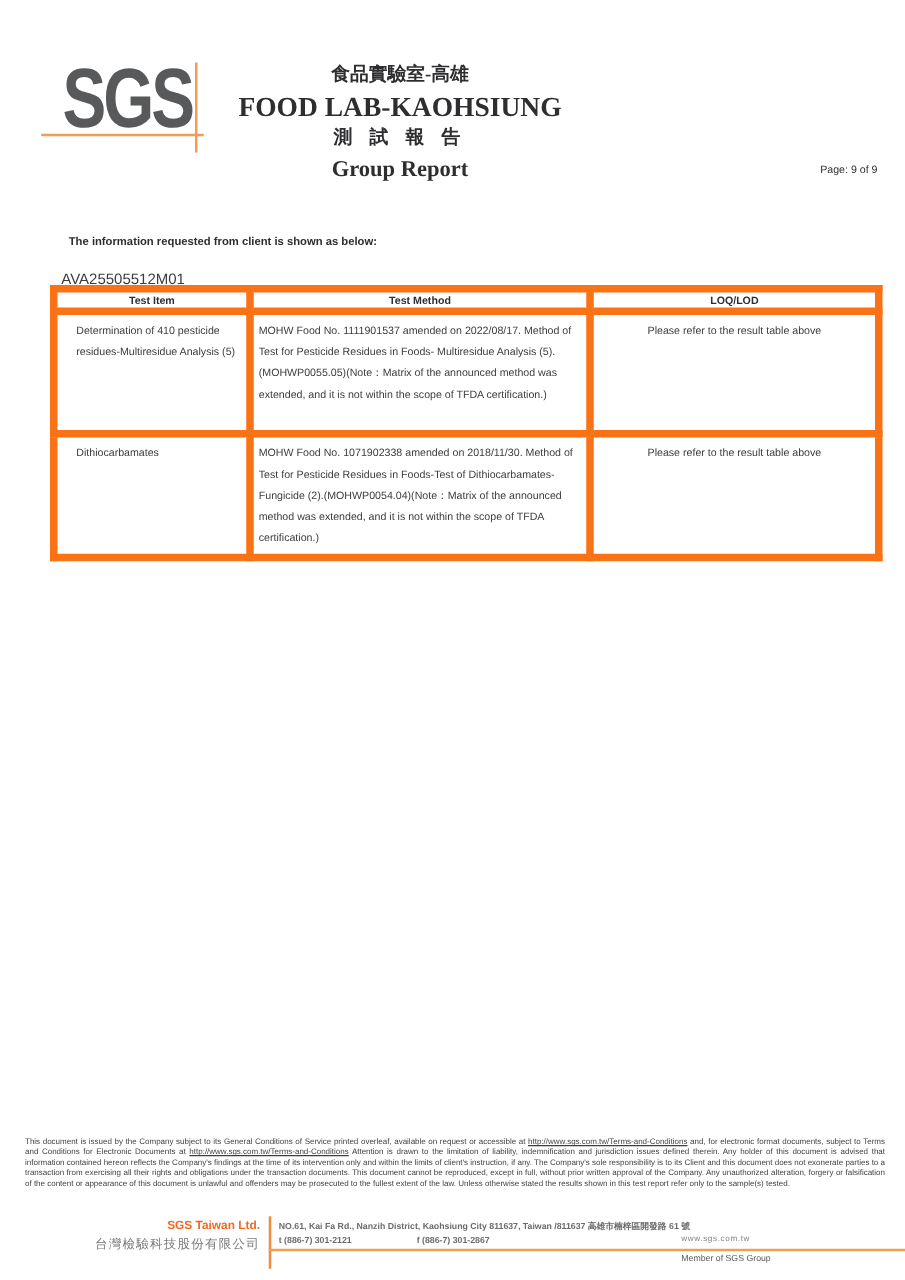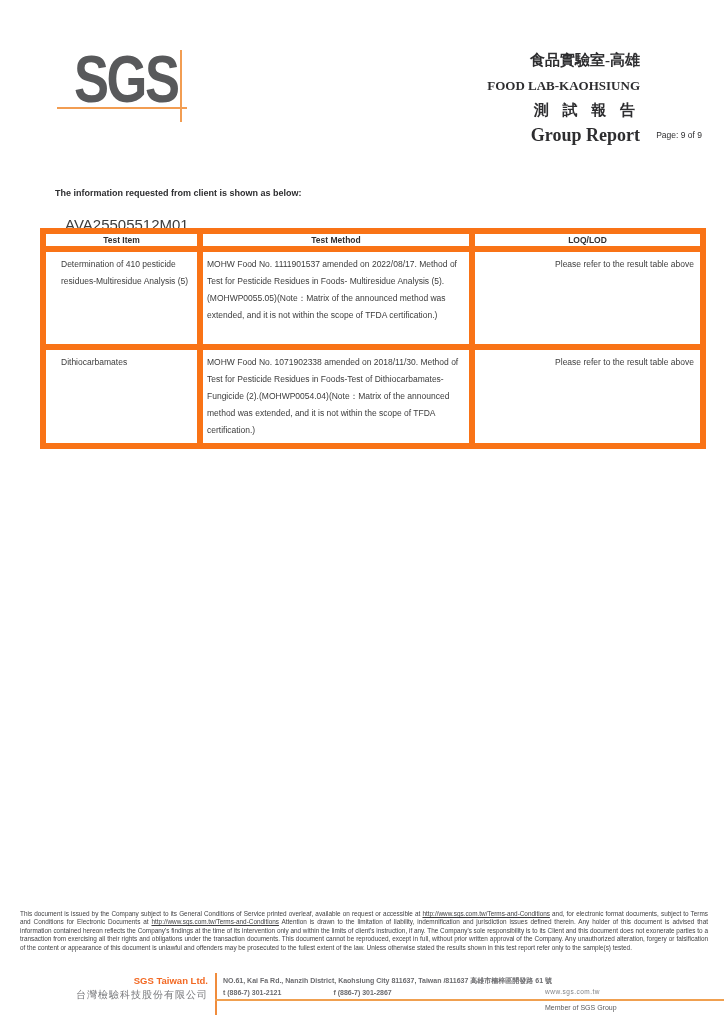--- a/index.html
+++ b/index.html
@@ -15,7 +15,7 @@
   }
 
   
-  .logo { position: absolute; left: 0; top: 40; width: 200px; height: 100px; margin-left: 24px; }
+  .logo { position: absolute; left: 0; top: 40; width: 200px; height: 100px; }
   .logo-text {
     position: absolute; left: 50px; top: 52px;
     font-family: "Liberation Sans", sans-serif;

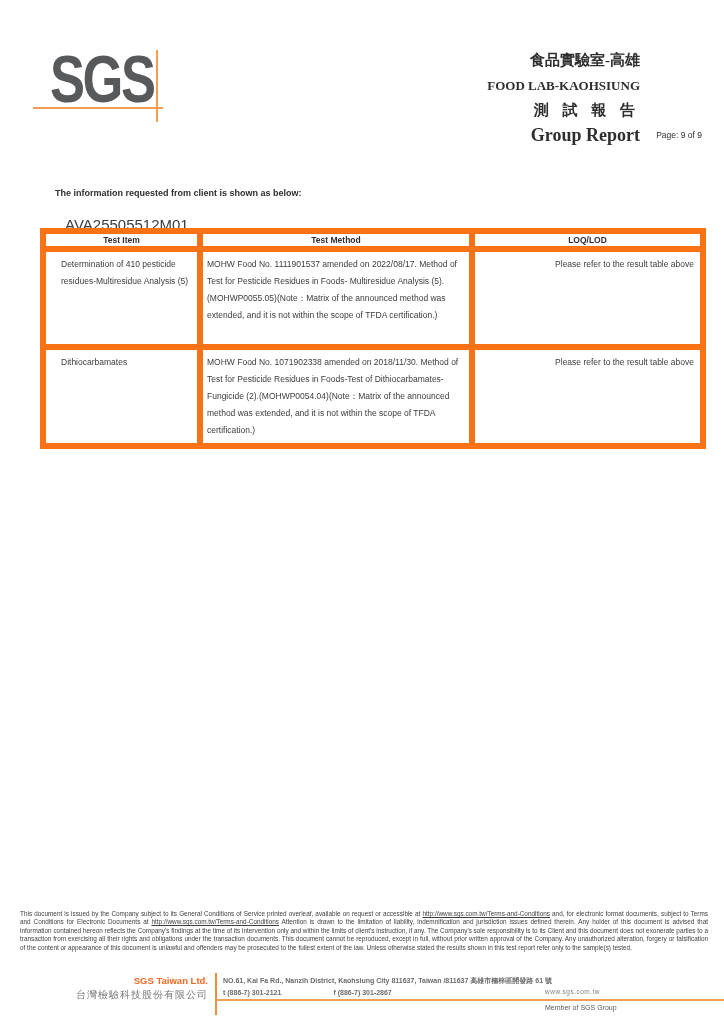--- a/index.html
+++ b/index.html
@@ -31,7 +31,7 @@
   .logo-vline { position: absolute; left: 156px; top: 50px; width: 2px; height: 72px; background: #f29d52; }
 
   
-  .titles { position: absolute; left: 0; top: 48px; width: 640px; text-align: right; color: #2e2e30; }
+  .titles { position: absolute; left: 0; top: 48px; width: 640px; text-align: center; color: #2e2e30; }
   .t-zh1 { font-family: "Liberation Serif", "DejaVu Serif", serif; font-weight: bold; font-size: 15px; line-height: 25px; }
   .t-en1 { font-family: "Liberation Serif", "DejaVu Serif", serif; font-weight: bold; font-size: 13px; line-height: 25px; }
   .t-zh2 { font-family: "Liberation Serif", "DejaVu Serif", serif; font-weight: bold; font-size: 15px; line-height: 25px; letter-spacing: 5px; }

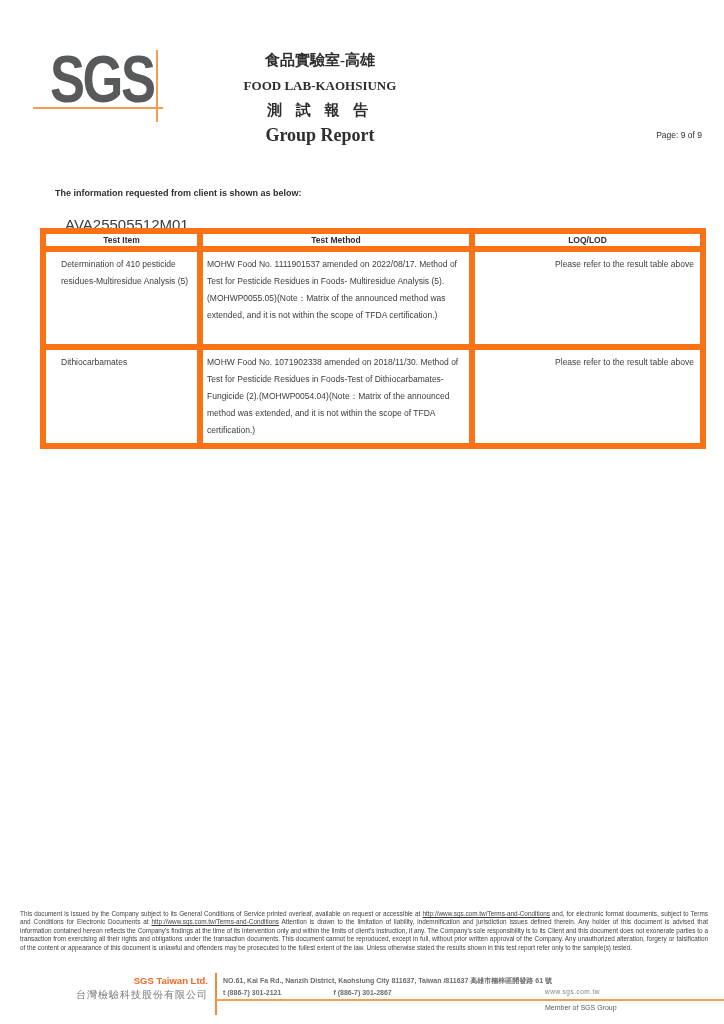--- a/index.html
+++ b/index.html
@@ -33,7 +33,7 @@
   
   .titles { position: absolute; left: 0; top: 48px; width: 640px; text-align: center; color: #2e2e30; }
   .t-zh1 { font-family: "Liberation Serif", "DejaVu Serif", serif; font-weight: bold; font-size: 15px; line-height: 25px; }
-  .t-en1 { font-family: "Liberation Serif", "DejaVu Serif", serif; font-weight: bold; font-size: 13px; line-height: 25px; }
+  .t-en1 { font-family: "Liberation Serif", "DejaVu Serif", serif; font-weight: bold; font-size: 22px; line-height: 25px; }
   .t-zh2 { font-family: "Liberation Serif", "DejaVu Serif", serif; font-weight: bold; font-size: 15px; line-height: 25px; letter-spacing: 5px; }
   .t-en2 { font-family: "Liberation Serif", "DejaVu Serif", serif; font-weight: bold; font-size: 18px; line-height: 25px; }
   .page-num { position: absolute; right: 22px; top: 130px; font-size: 8.5px; color: #2e2e30; }

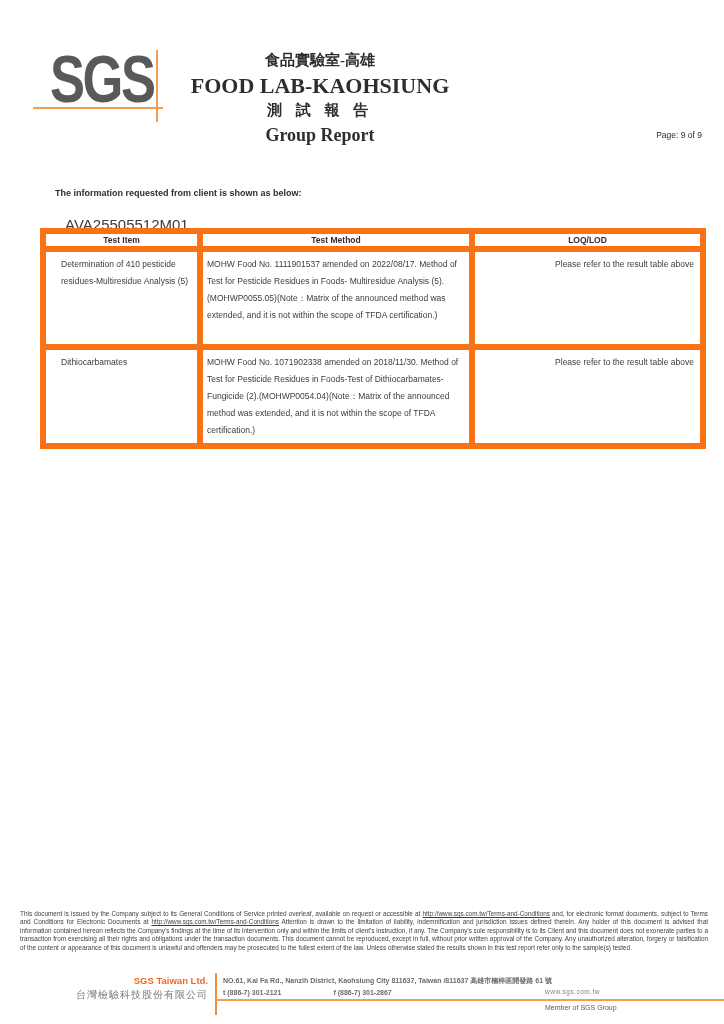--- a/index.html
+++ b/index.html
@@ -40,7 +40,7 @@
 
   
   .intro { position: absolute; left: 55px; top: 188px; font-size: 9px; font-weight: bold; color: #2e2e30; }
-  .sample-id { position: absolute; left: 65px; top: 216px; font-size: 15px; color: #3c3c3c; }
+  .sample-id { position: absolute; left: 49px; top: 216px; font-size: 12px; color: #3c3c3c; }
 
   table.results {
     position: absolute; left: 40px; top: 228px; width: 660px;

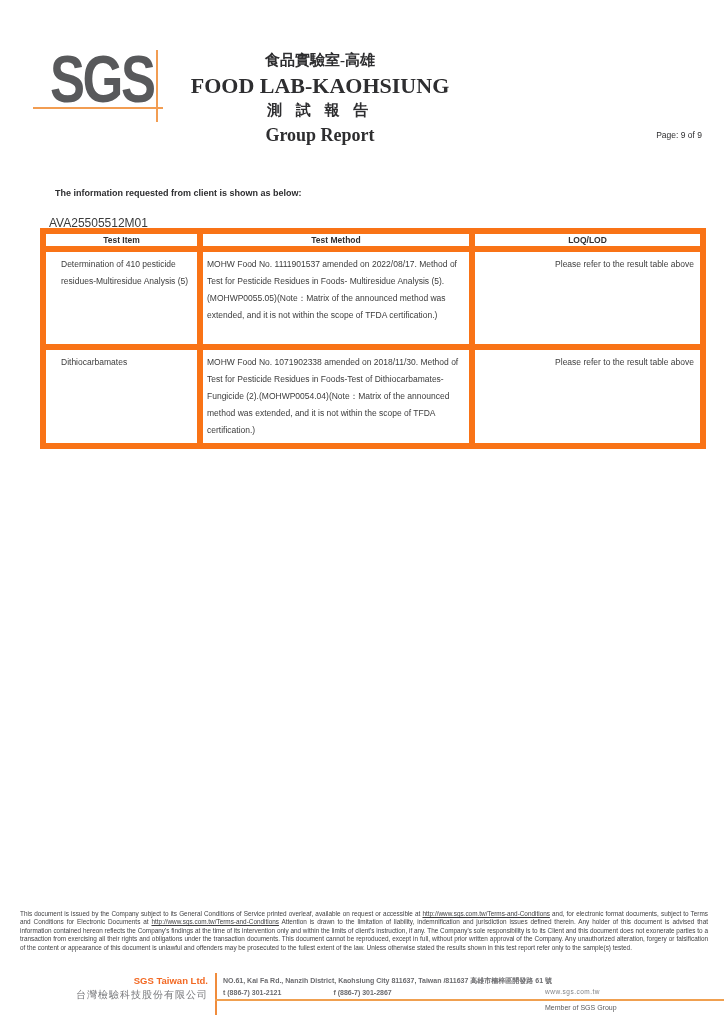--- a/index.html
+++ b/index.html
@@ -55,7 +55,7 @@
   table.results td { vertical-align: top; line-height: 17px; padding-top: 4px; }
   td.c1 { padding-left: 15px; padding-right: 8px; }
   td.c2 { padding-left: 4px; padding-right: 4px; }
-  td.c3 { text-align: right; padding-left: 6px; padding-right: 6px; }
+  td.c3 { text-align: center; padding-left: 6px; padding-right: 6px; }
   tr.row1 { height: 98px; }
   tr.row2 { height: 99px; }
 

